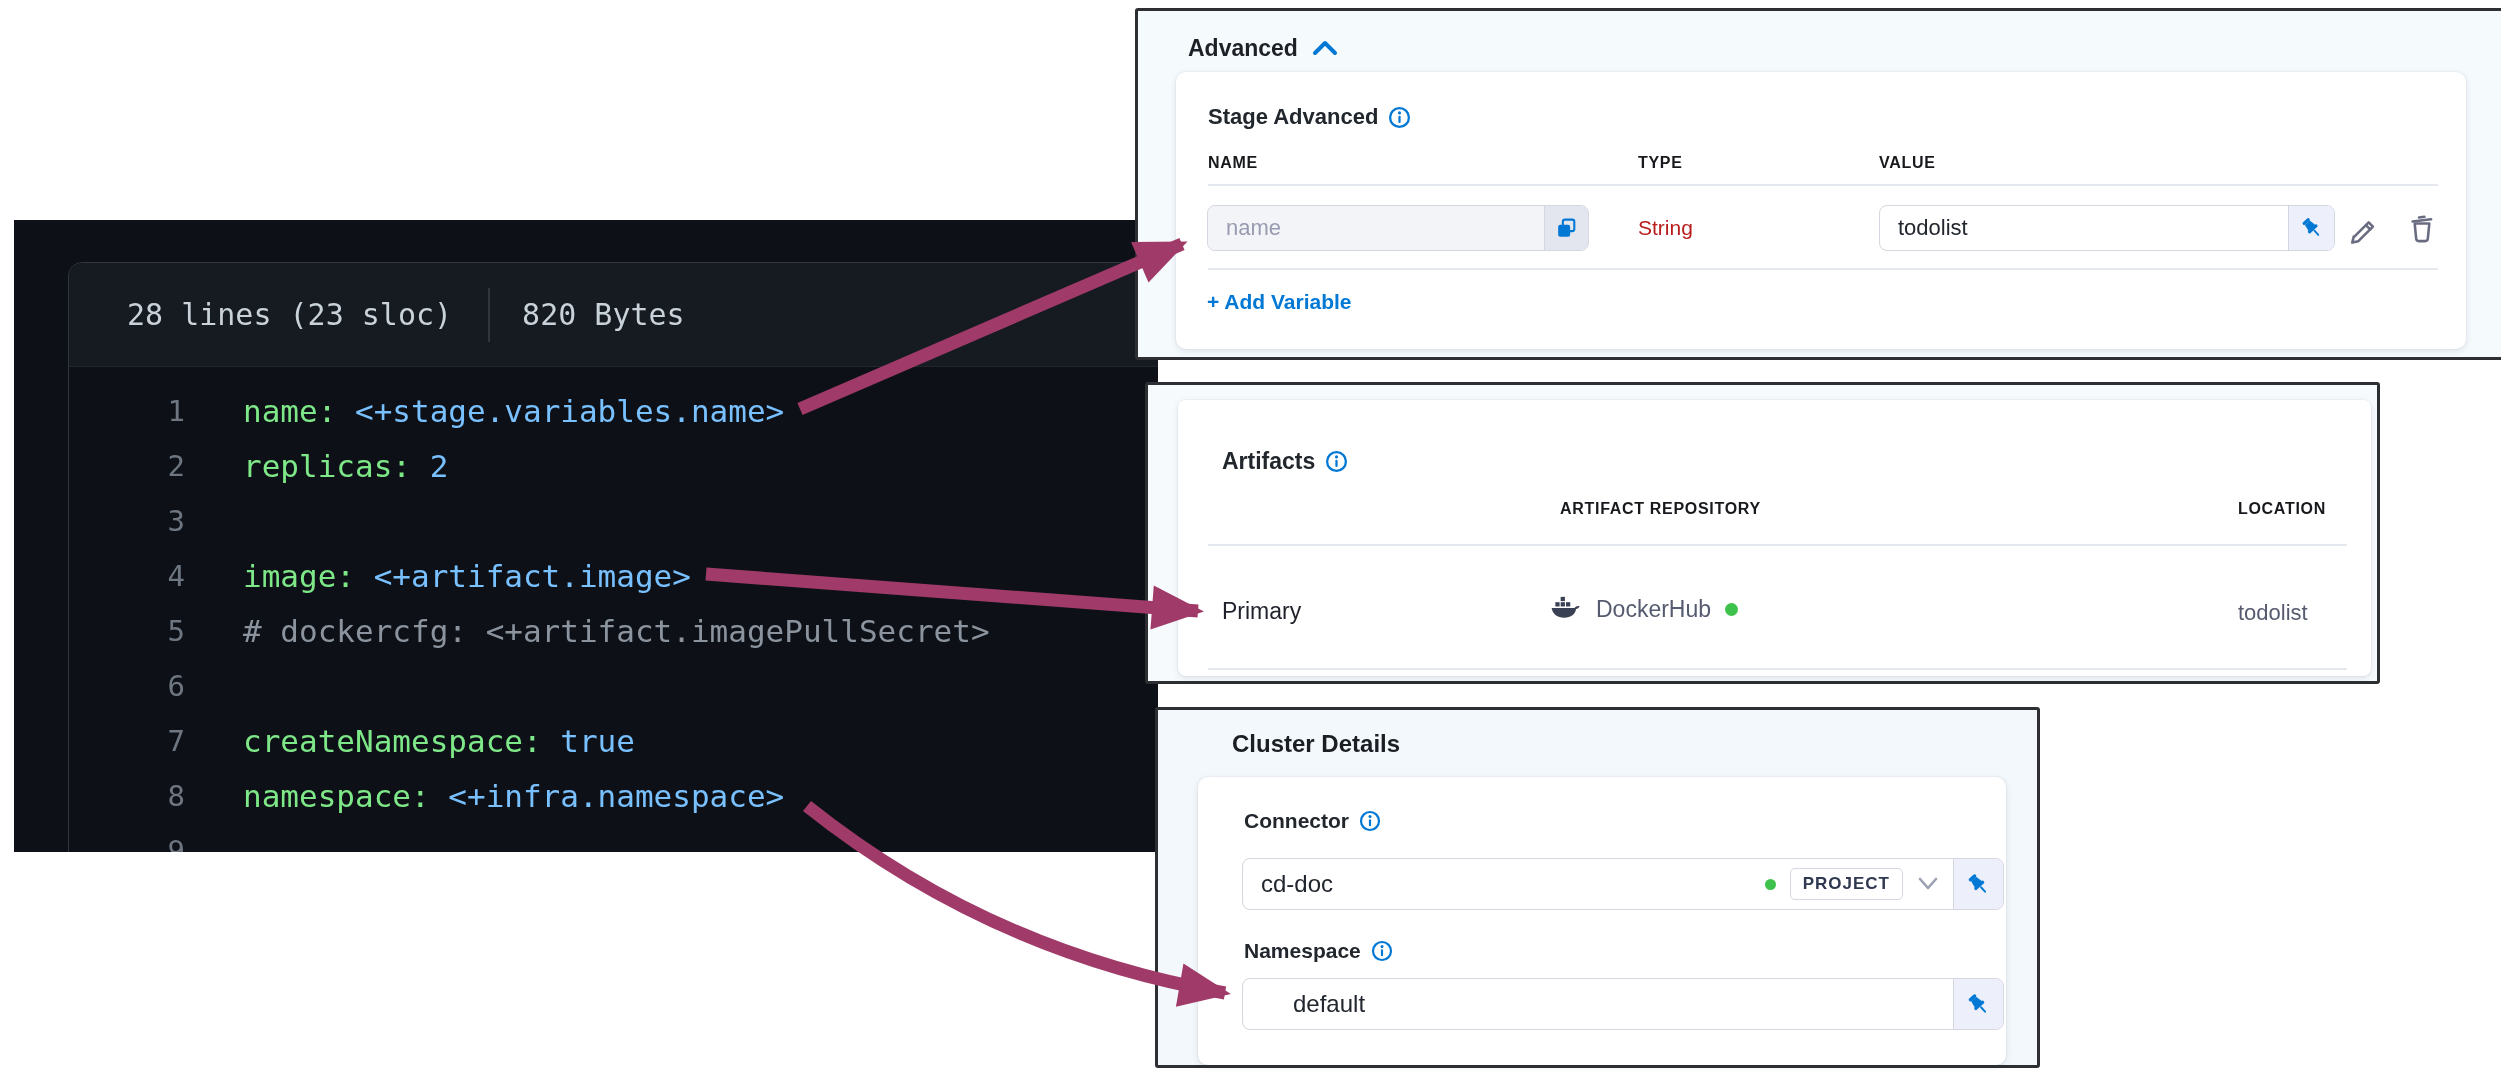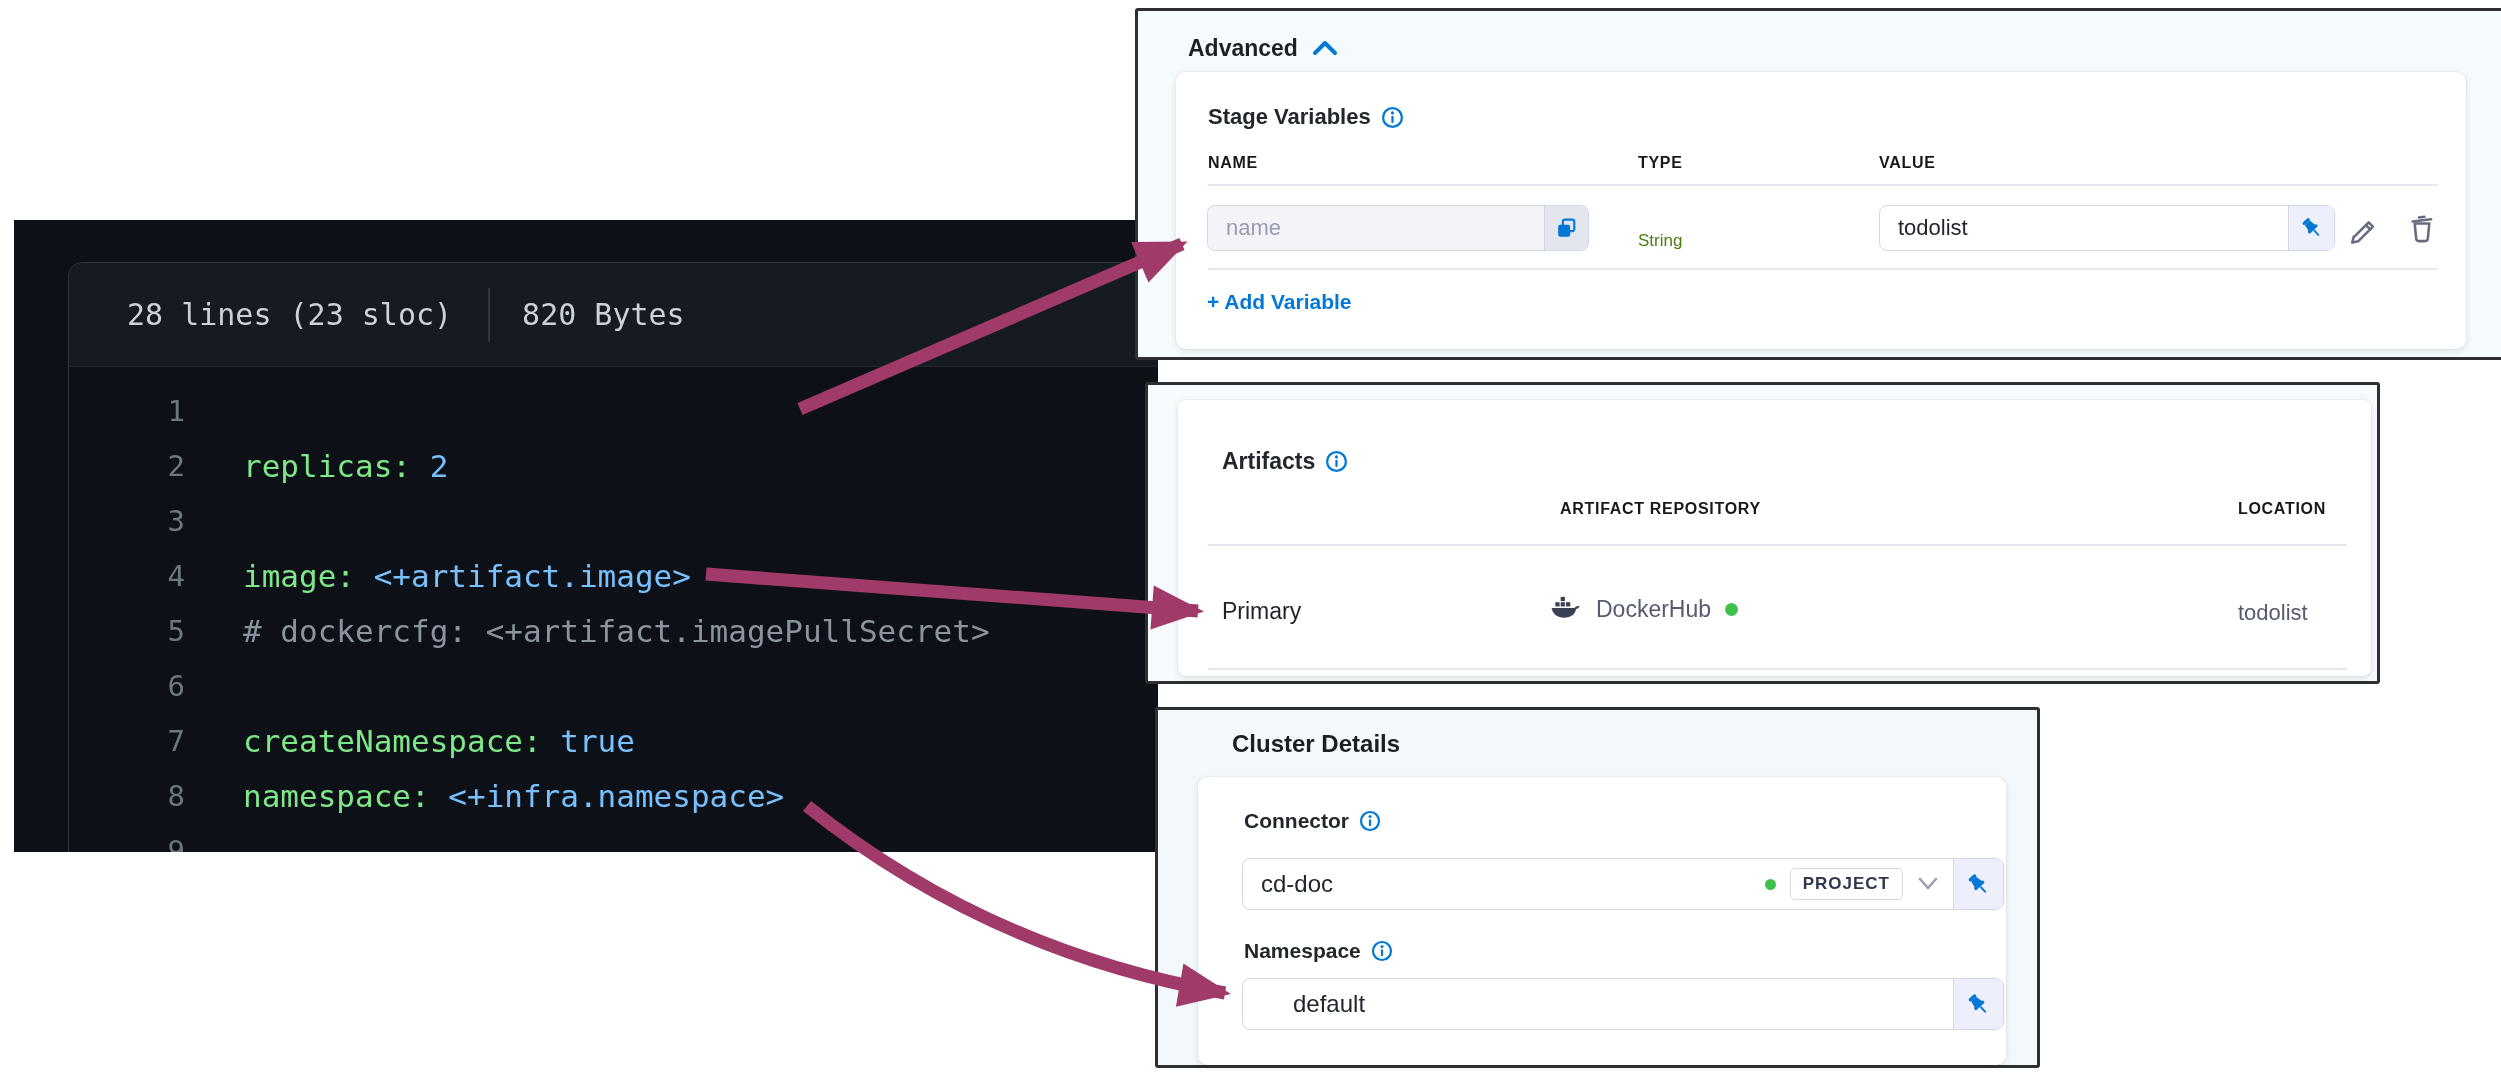--- a/index.html
+++ b/index.html
@@ -124,7 +124,7 @@
     </div>
     <div class="card adv-card">
       <div class="sv-label ilabel">
-        <span style="font-size:22px;">Stage Variables</span>
+        <span style="font-size:22px;">Stage Advanced</span>
         <span class="icon-btn">
           <svg width="23" height="23" viewBox="0 0 22 22">
               <circle cx="11" cy="11" r="9" fill="none" stroke="#0278d5" stroke-width="2.2"></circle>

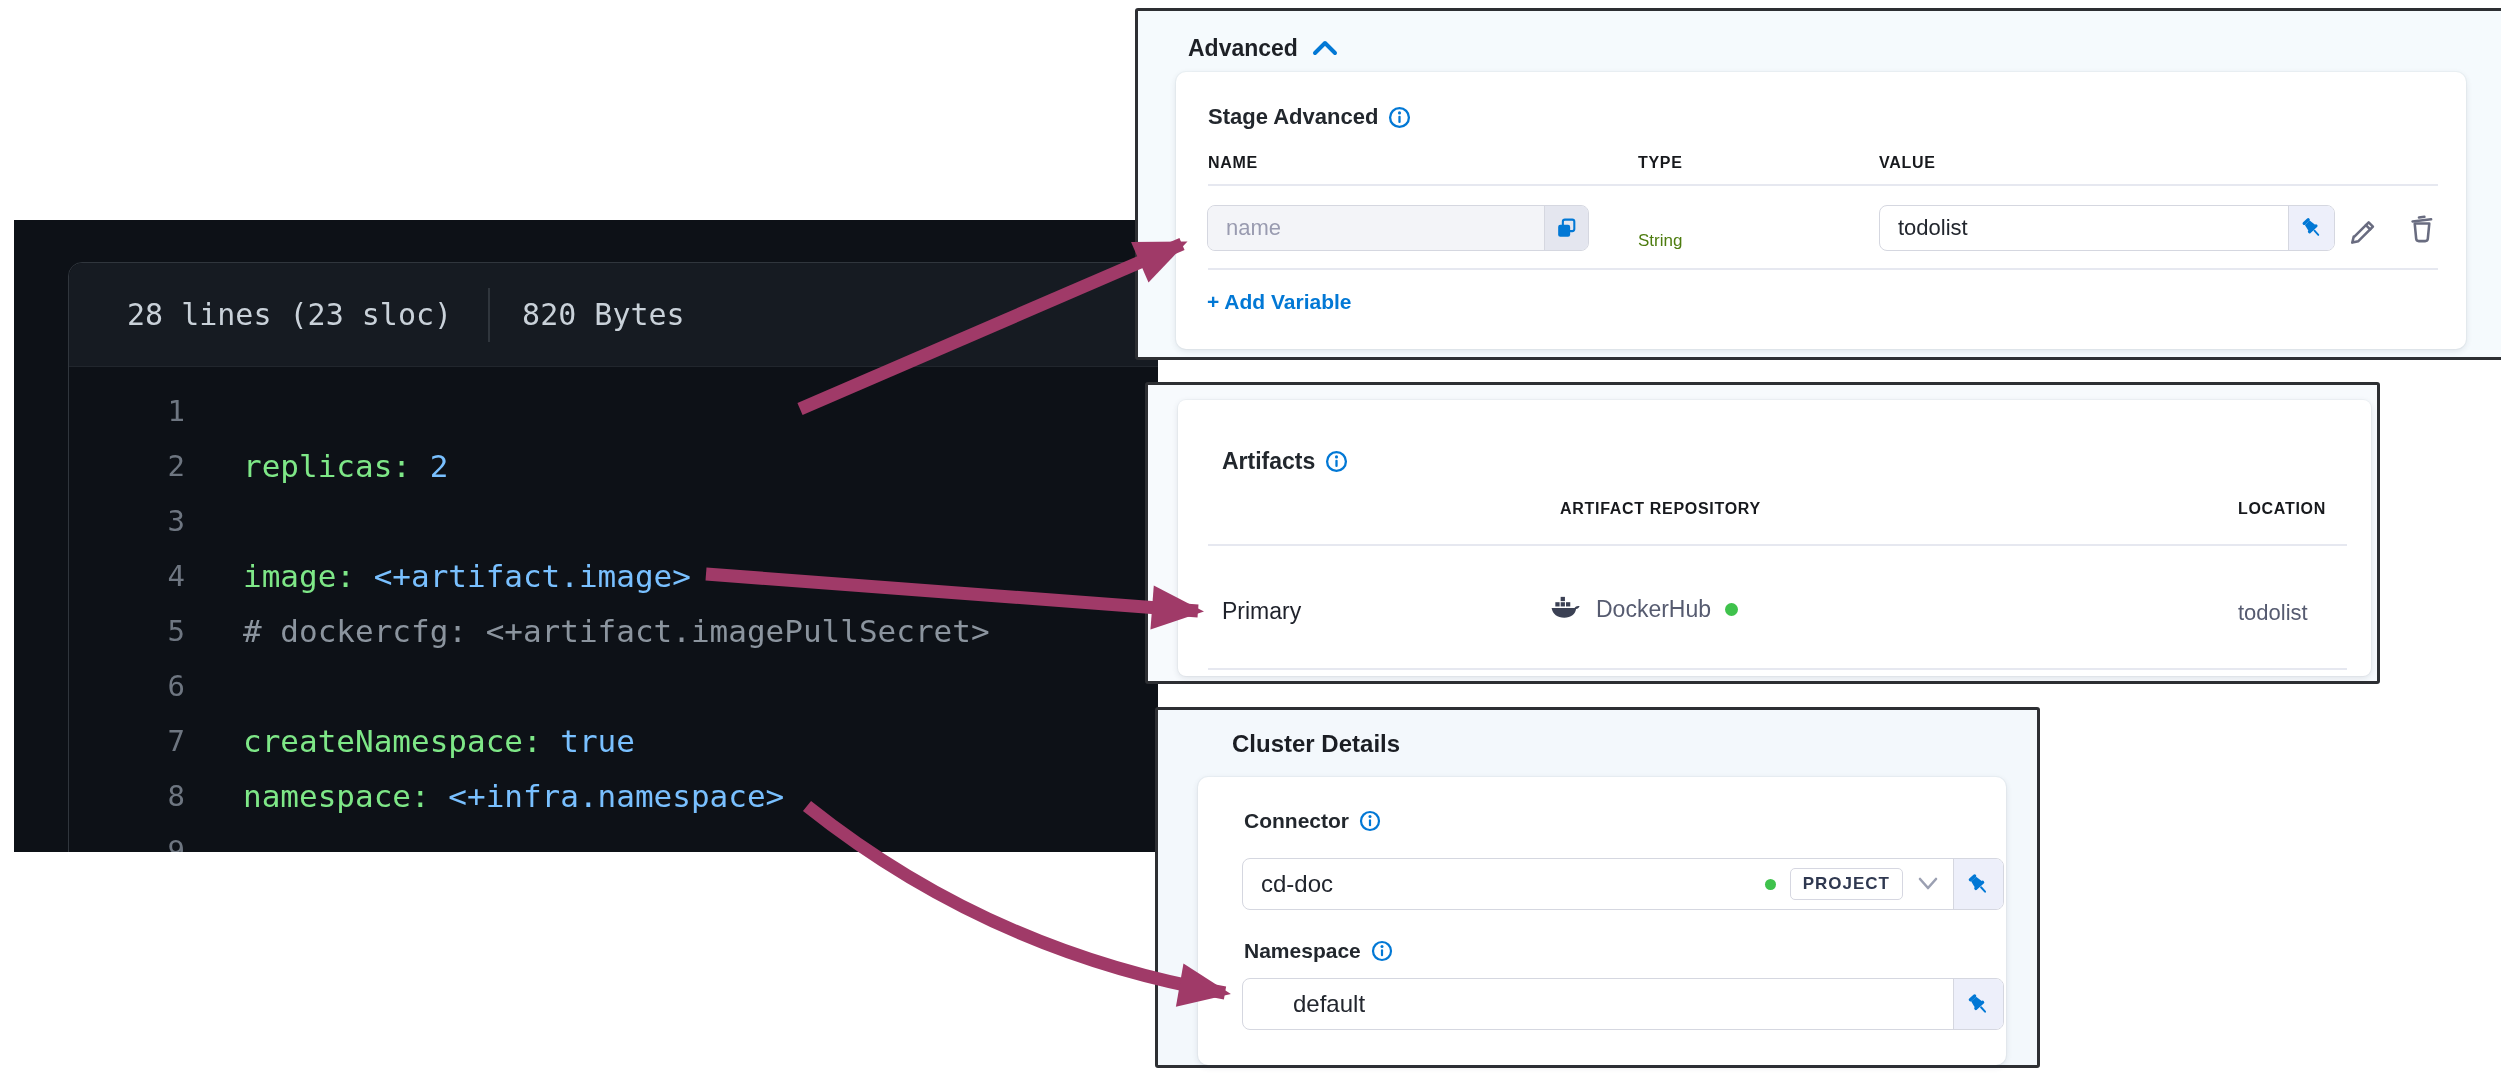--- a/index.html
+++ b/index.html
@@ -51,8 +51,8 @@
   .name-field { position: absolute; left: 31px; top: 133px; width: 382px; height: 46px; background: #f3f4f8; }
   .name-field .fmain { background: #f3f4f8; }
   .name-field .fseg { width: 44px; background: #e4e6ef; }
-  .type-cell { position: absolute; left: 462px; top: 146px; height: 46px; display: flex; align-items: center;
-               font-size: 17px; color: #4d7c0f; }
+  .type-cell { position: absolute; left: 462px; top: 133px; height: 46px; display: flex; align-items: center;
+               font-size: 21px; color: #b91c1c; }
   .value-field { position: absolute; left: 703px; top: 133px; width: 456px; height: 46px; }
   .value-field .fseg { width: 46px; }
   .row-action-edit { position: absolute; left: 1168px; top: 139px; width: 36px; height: 36px; }

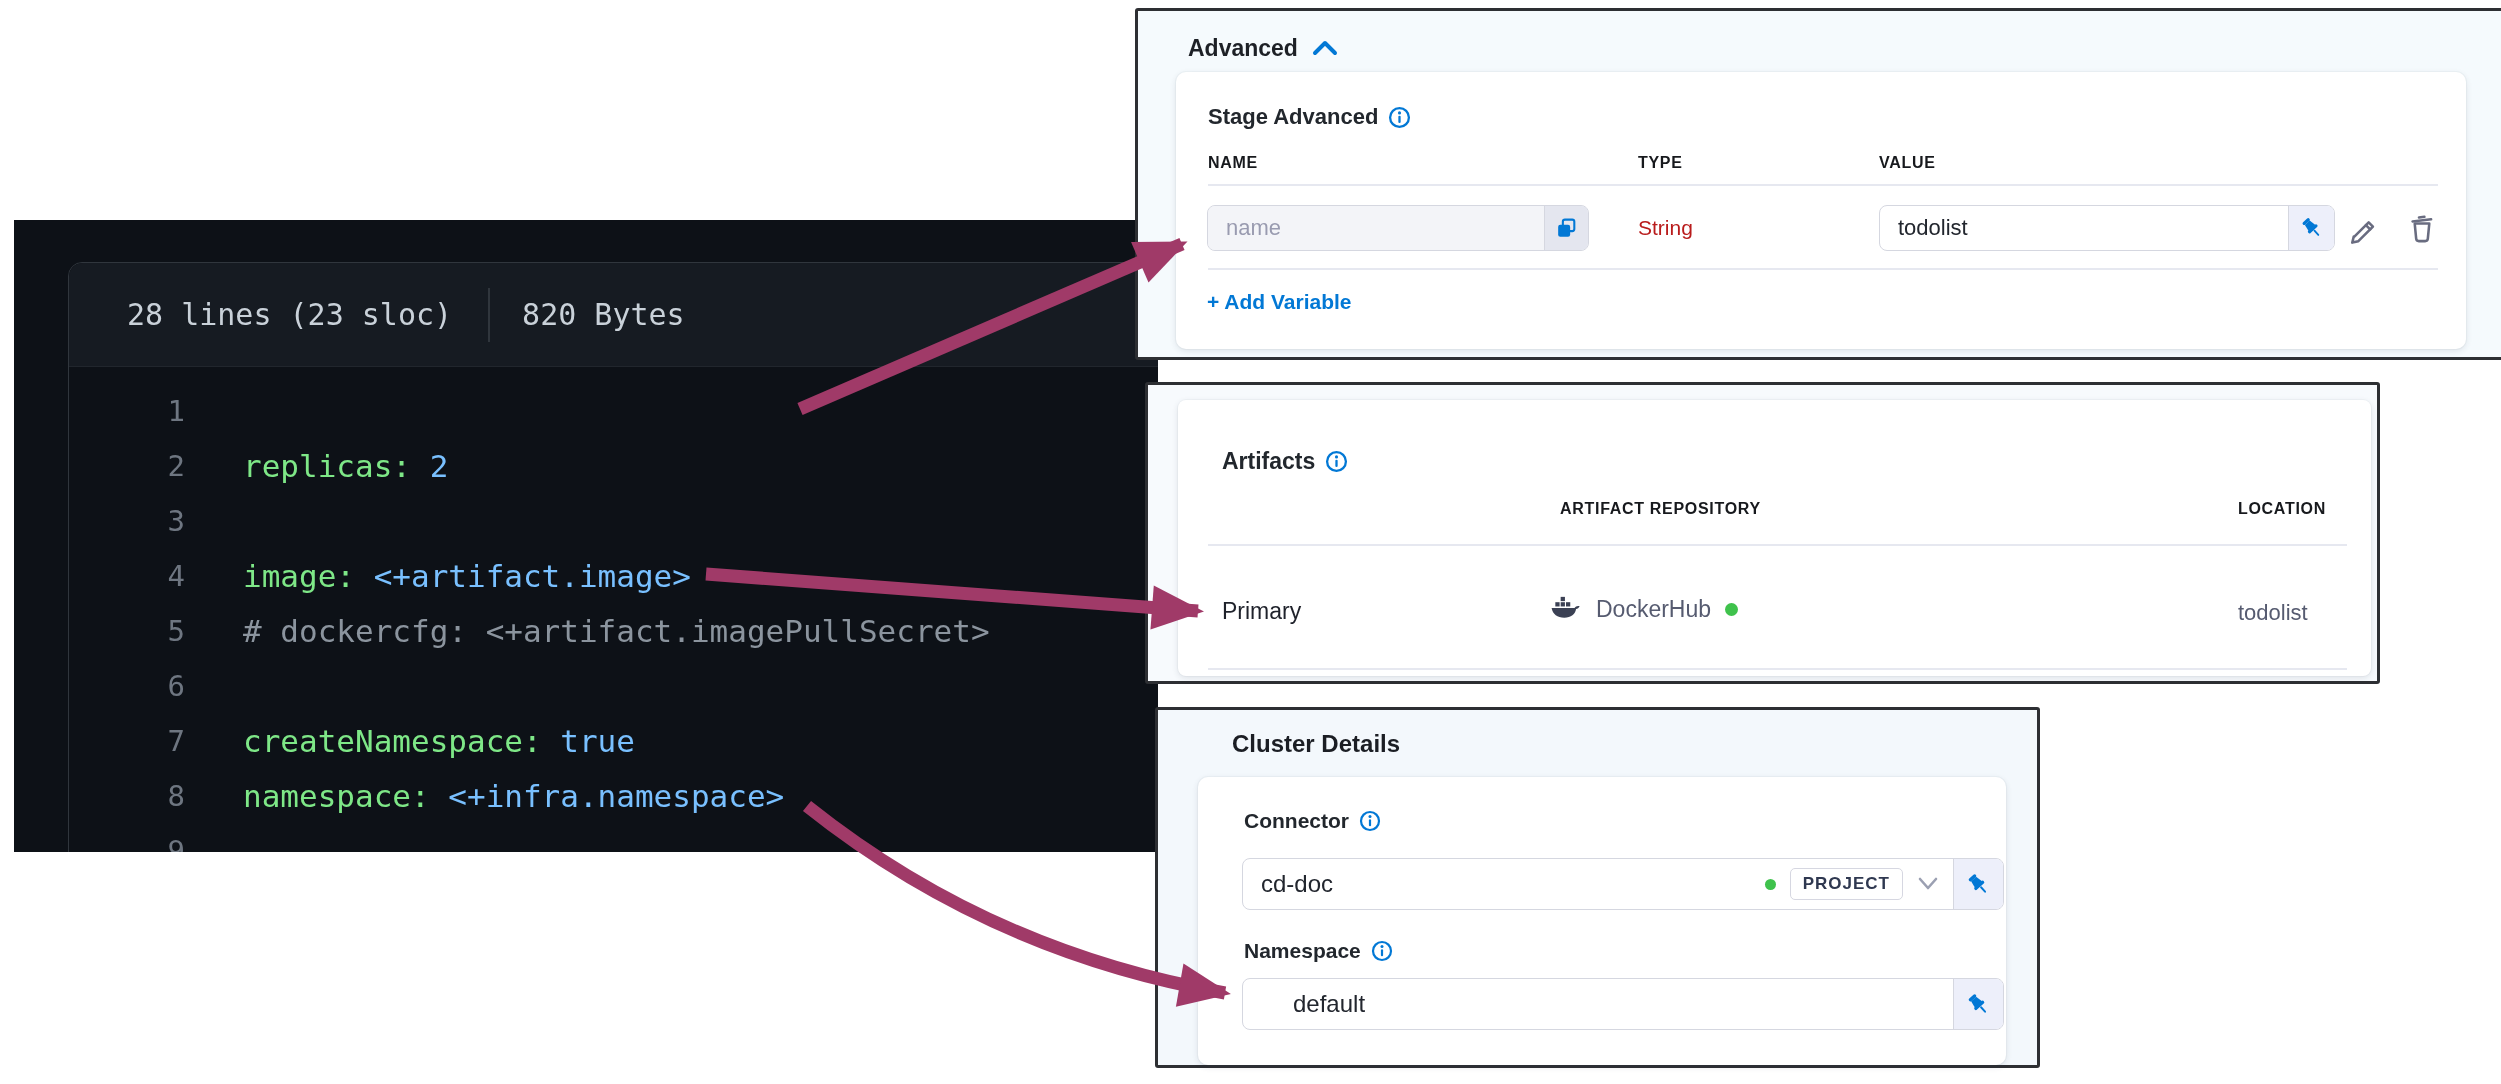--- a/index.html
+++ b/index.html
@@ -100,7 +100,7 @@
         <span>820 Bytes</span>
       </div>
       <div class="code-lines">
-          <div class="cl"><span class="ln">1</span></div>
+          <div class="cl"><span class="ln">1</span><span class="lc"><span class="k">name:</span><span class="v"> &lt;+stage.variables.name&gt;</span></span></div>
           <div class="cl"><span class="ln">2</span><span class="lc"><span class="k">replicas:</span><span class="v"> 2</span></span></div>
           <div class="cl"><span class="ln">3</span><span class="lc"></span></div>
           <div class="cl"><span class="ln">4</span><span class="lc"><span class="k">image:</span><span class="v"> &lt;+artifact.image&gt;</span></span></div>

